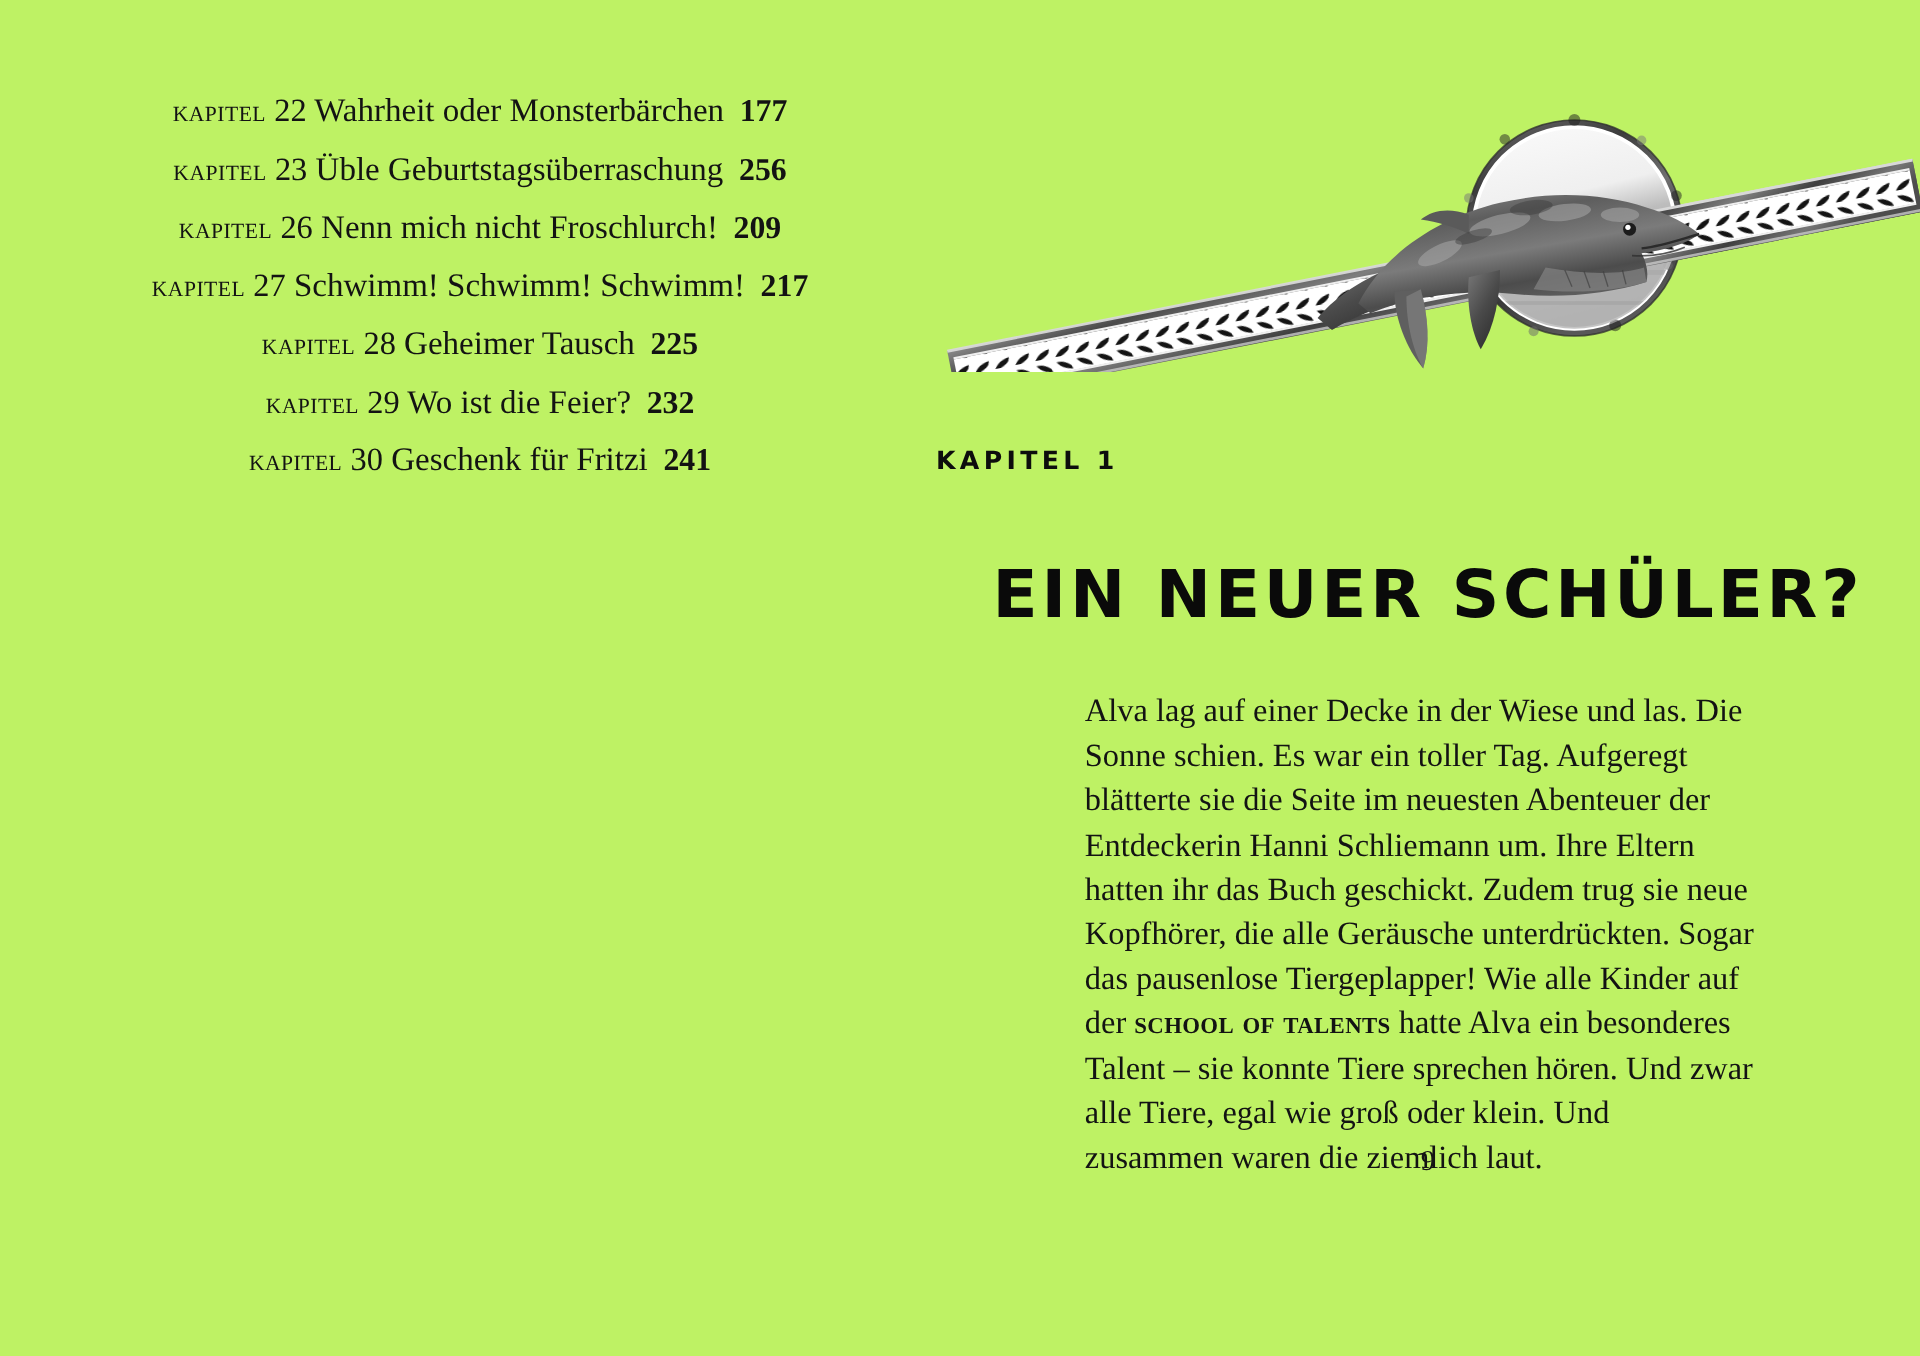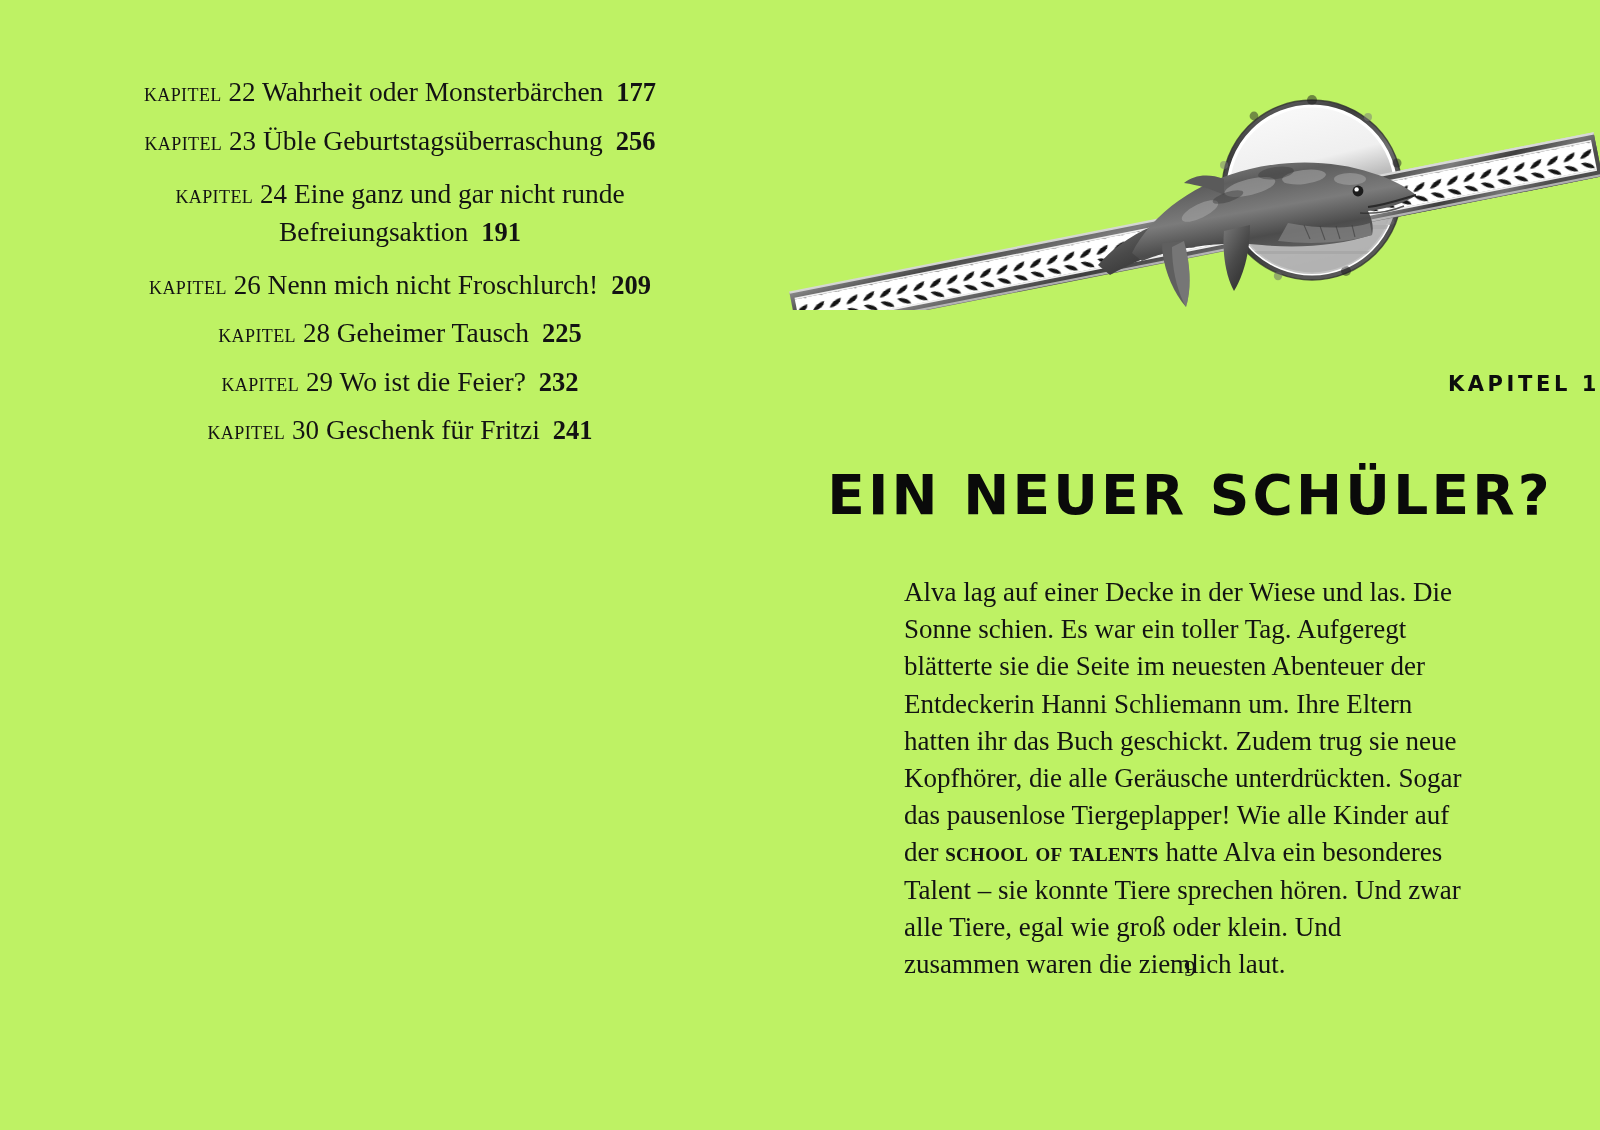--- a/index.html
+++ b/index.html
@@ -143,7 +143,6 @@
   <div class="toc" id="toc-root">
       <div class="toc-entry"><span class="toc-kapitel">Kapitel</span> <span class="toc-num">22</span> <span class="toc-title">Wahrheit oder Monsterbärchen</span><span class="toc-page">177</span></div>
       <div class="toc-entry"><span class="toc-kapitel">Kapitel</span> <span class="toc-num">23</span> <span class="toc-title">Üble Geburtstagsüberraschung</span><span class="toc-page">256</span></div>
-      <div class="toc-entry two-line"><span class="toc-kapitel">Kapitel</span> <span class="toc-num">24</span> <span class="toc-title">Eine ganz und gar nicht runde Befreiungsaktion</span><span class="toc-page">191</span></div>
       <div class="toc-entry"><span class="toc-kapitel">Kapitel</span> <span class="toc-num">26</span> <span class="toc-title">Nenn mich nicht Froschlurch!</span><span class="toc-page">209</span></div>
       <div class="toc-entry"><span class="toc-kapitel">Kapitel</span> <span class="toc-num">28</span> <span class="toc-title">Geheimer Tausch</span><span class="toc-page">225</span></div>
       <div class="toc-entry"><span class="toc-kapitel">Kapitel</span> <span class="toc-num">29</span> <span class="toc-title">Wo ist die Feier?</span><span class="toc-page">232</span></div>

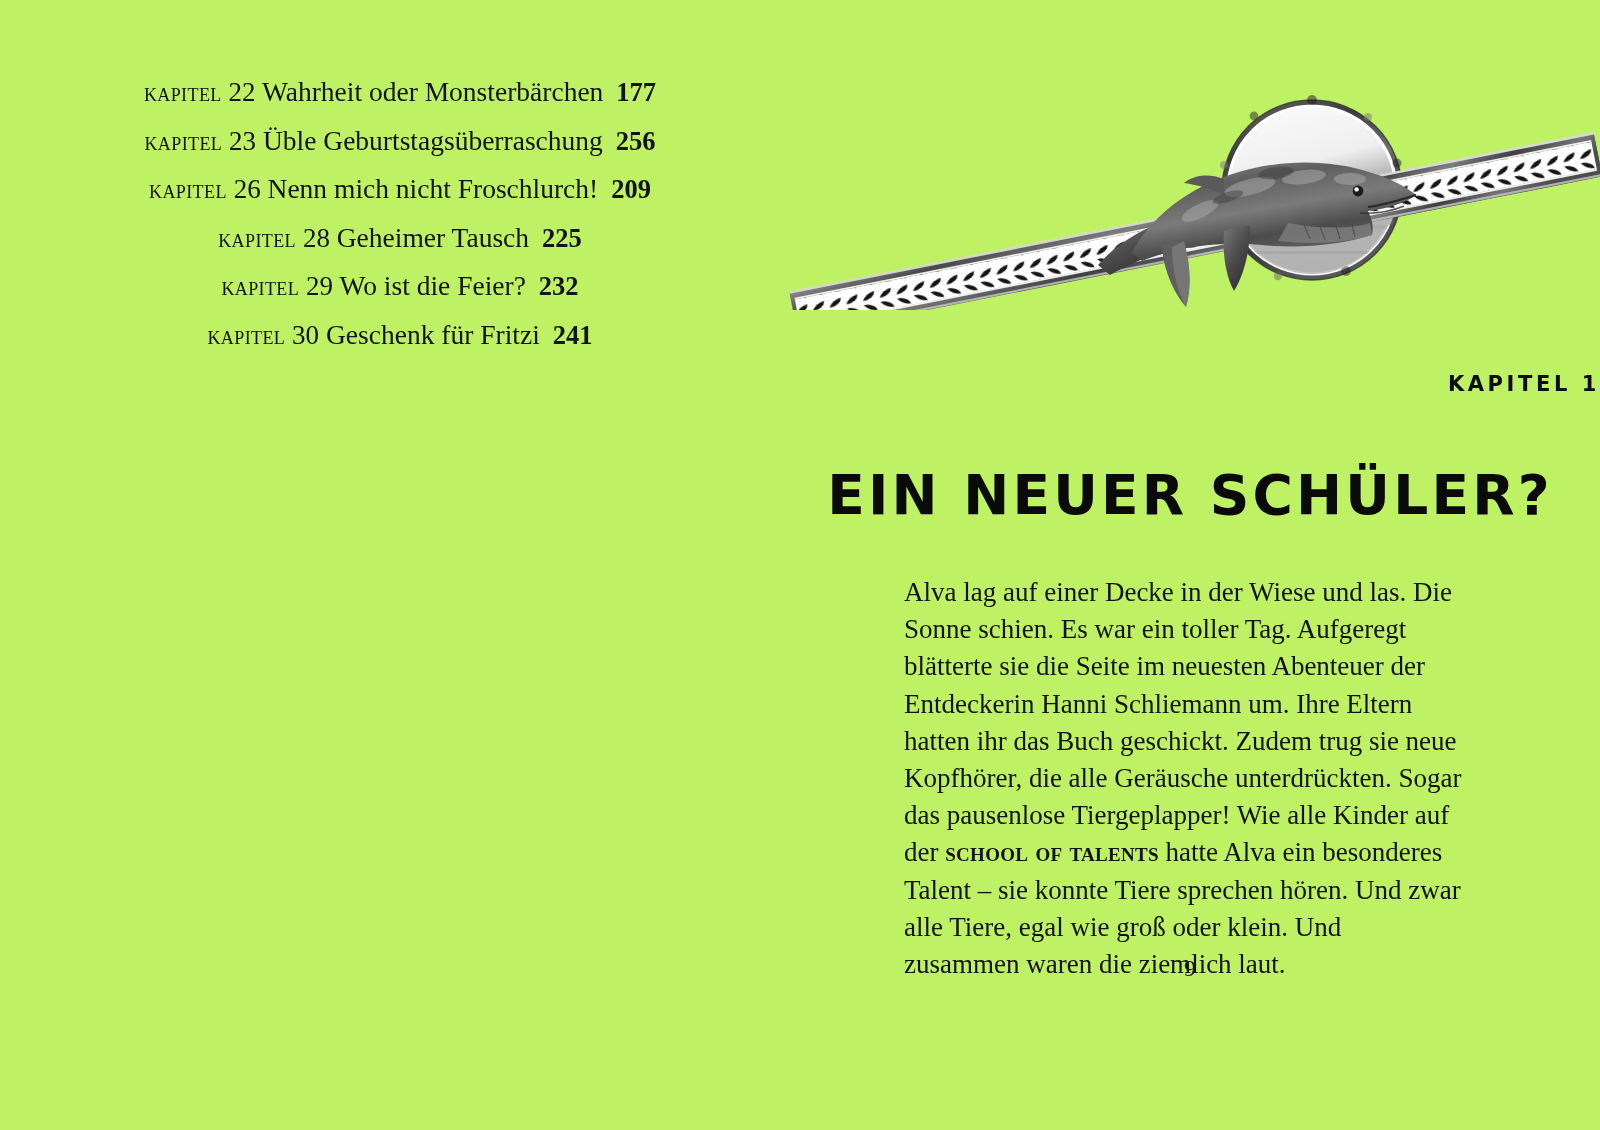--- a/index.html
+++ b/index.html
@@ -144,6 +144,7 @@
       <div class="toc-entry"><span class="toc-kapitel">Kapitel</span> <span class="toc-num">22</span> <span class="toc-title">Wahrheit oder Monsterbärchen</span><span class="toc-page">177</span></div>
       <div class="toc-entry"><span class="toc-kapitel">Kapitel</span> <span class="toc-num">23</span> <span class="toc-title">Üble Geburtstagsüberraschung</span><span class="toc-page">256</span></div>
       <div class="toc-entry"><span class="toc-kapitel">Kapitel</span> <span class="toc-num">26</span> <span class="toc-title">Nenn mich nicht Froschlurch!</span><span class="toc-page">209</span></div>
+      <div class="toc-entry"><span class="toc-kapitel">Kapitel</span> <span class="toc-num">27</span> <span class="toc-title">Schwimm! Schwimm! Schwimm!</span><span class="toc-page">217</span></div>
       <div class="toc-entry"><span class="toc-kapitel">Kapitel</span> <span class="toc-num">28</span> <span class="toc-title">Geheimer Tausch</span><span class="toc-page">225</span></div>
       <div class="toc-entry"><span class="toc-kapitel">Kapitel</span> <span class="toc-num">29</span> <span class="toc-title">Wo ist die Feier?</span><span class="toc-page">232</span></div>
       <div class="toc-entry"><span class="toc-kapitel">Kapitel</span> <span class="toc-num">30</span> <span class="toc-title">Geschenk für Fritzi</span><span class="toc-page">241</span></div>

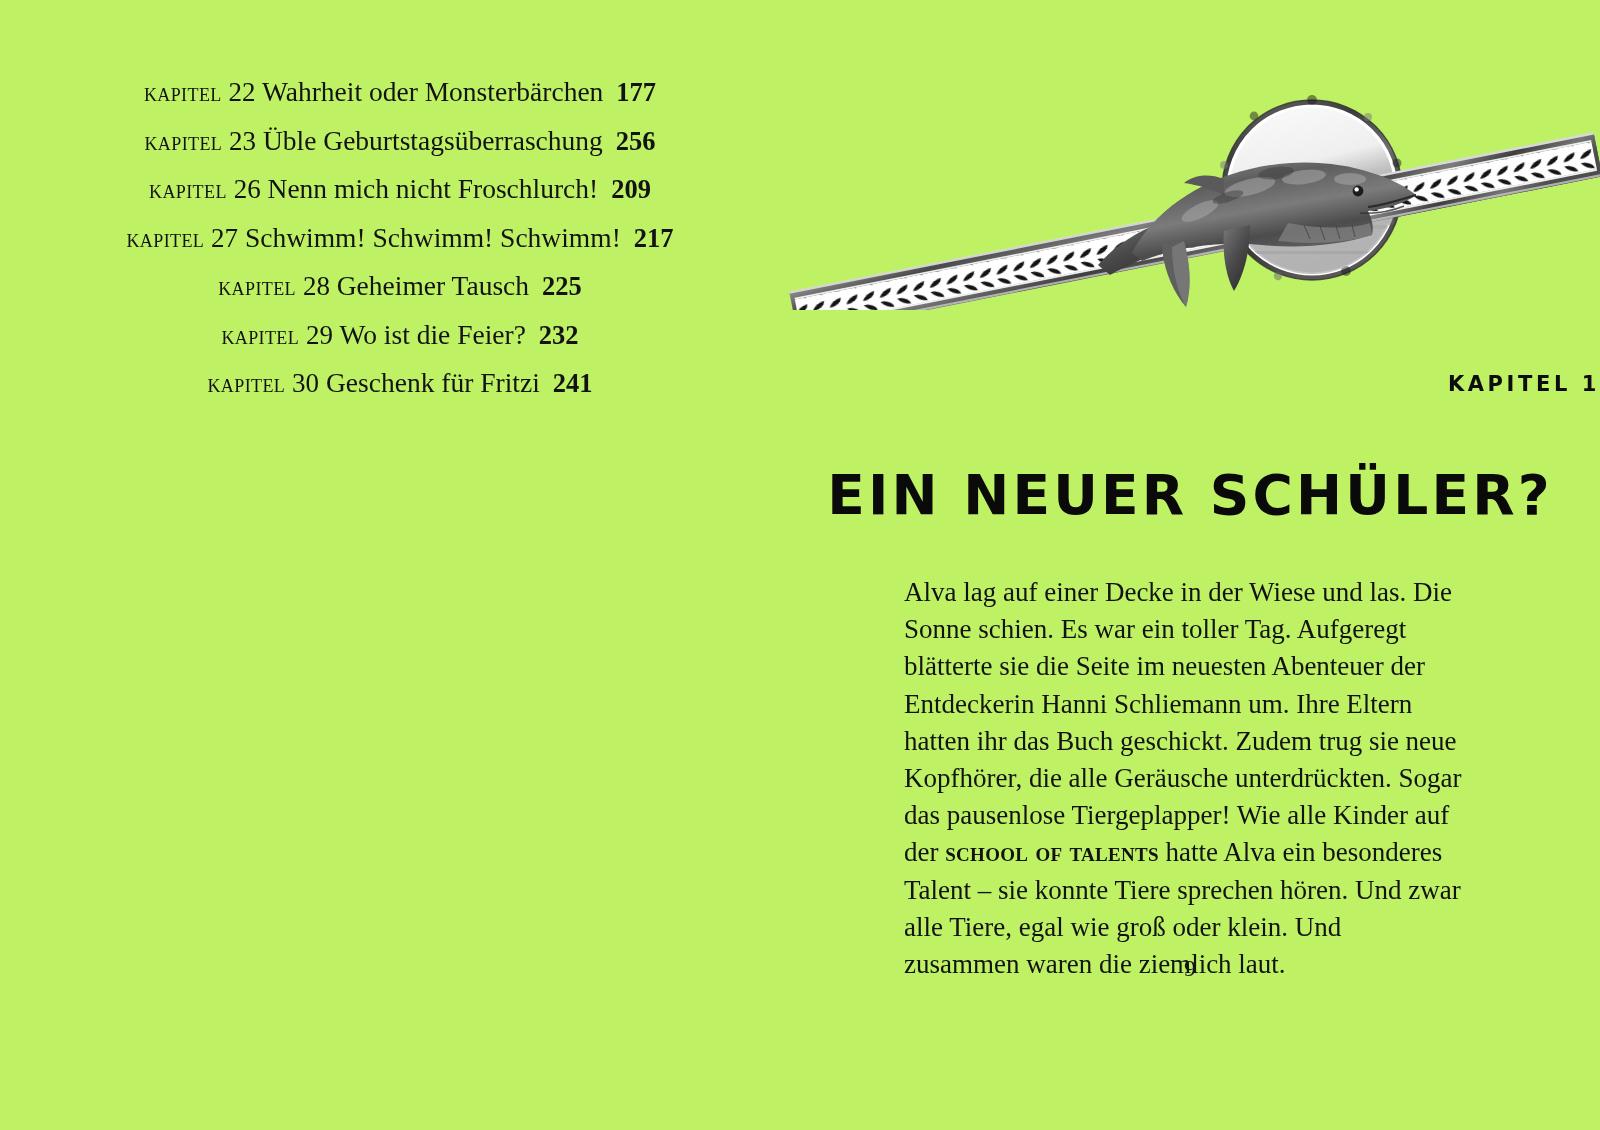--- a/index.html
+++ b/index.html
@@ -86,7 +86,7 @@
     left: 0;
     top: 372px;
     width: 820px;
-    text-align: right;
+    text-align: left;
     font-family: "DejaVu Sans", sans-serif;
     font-weight: bold;
     font-size: 21px;

